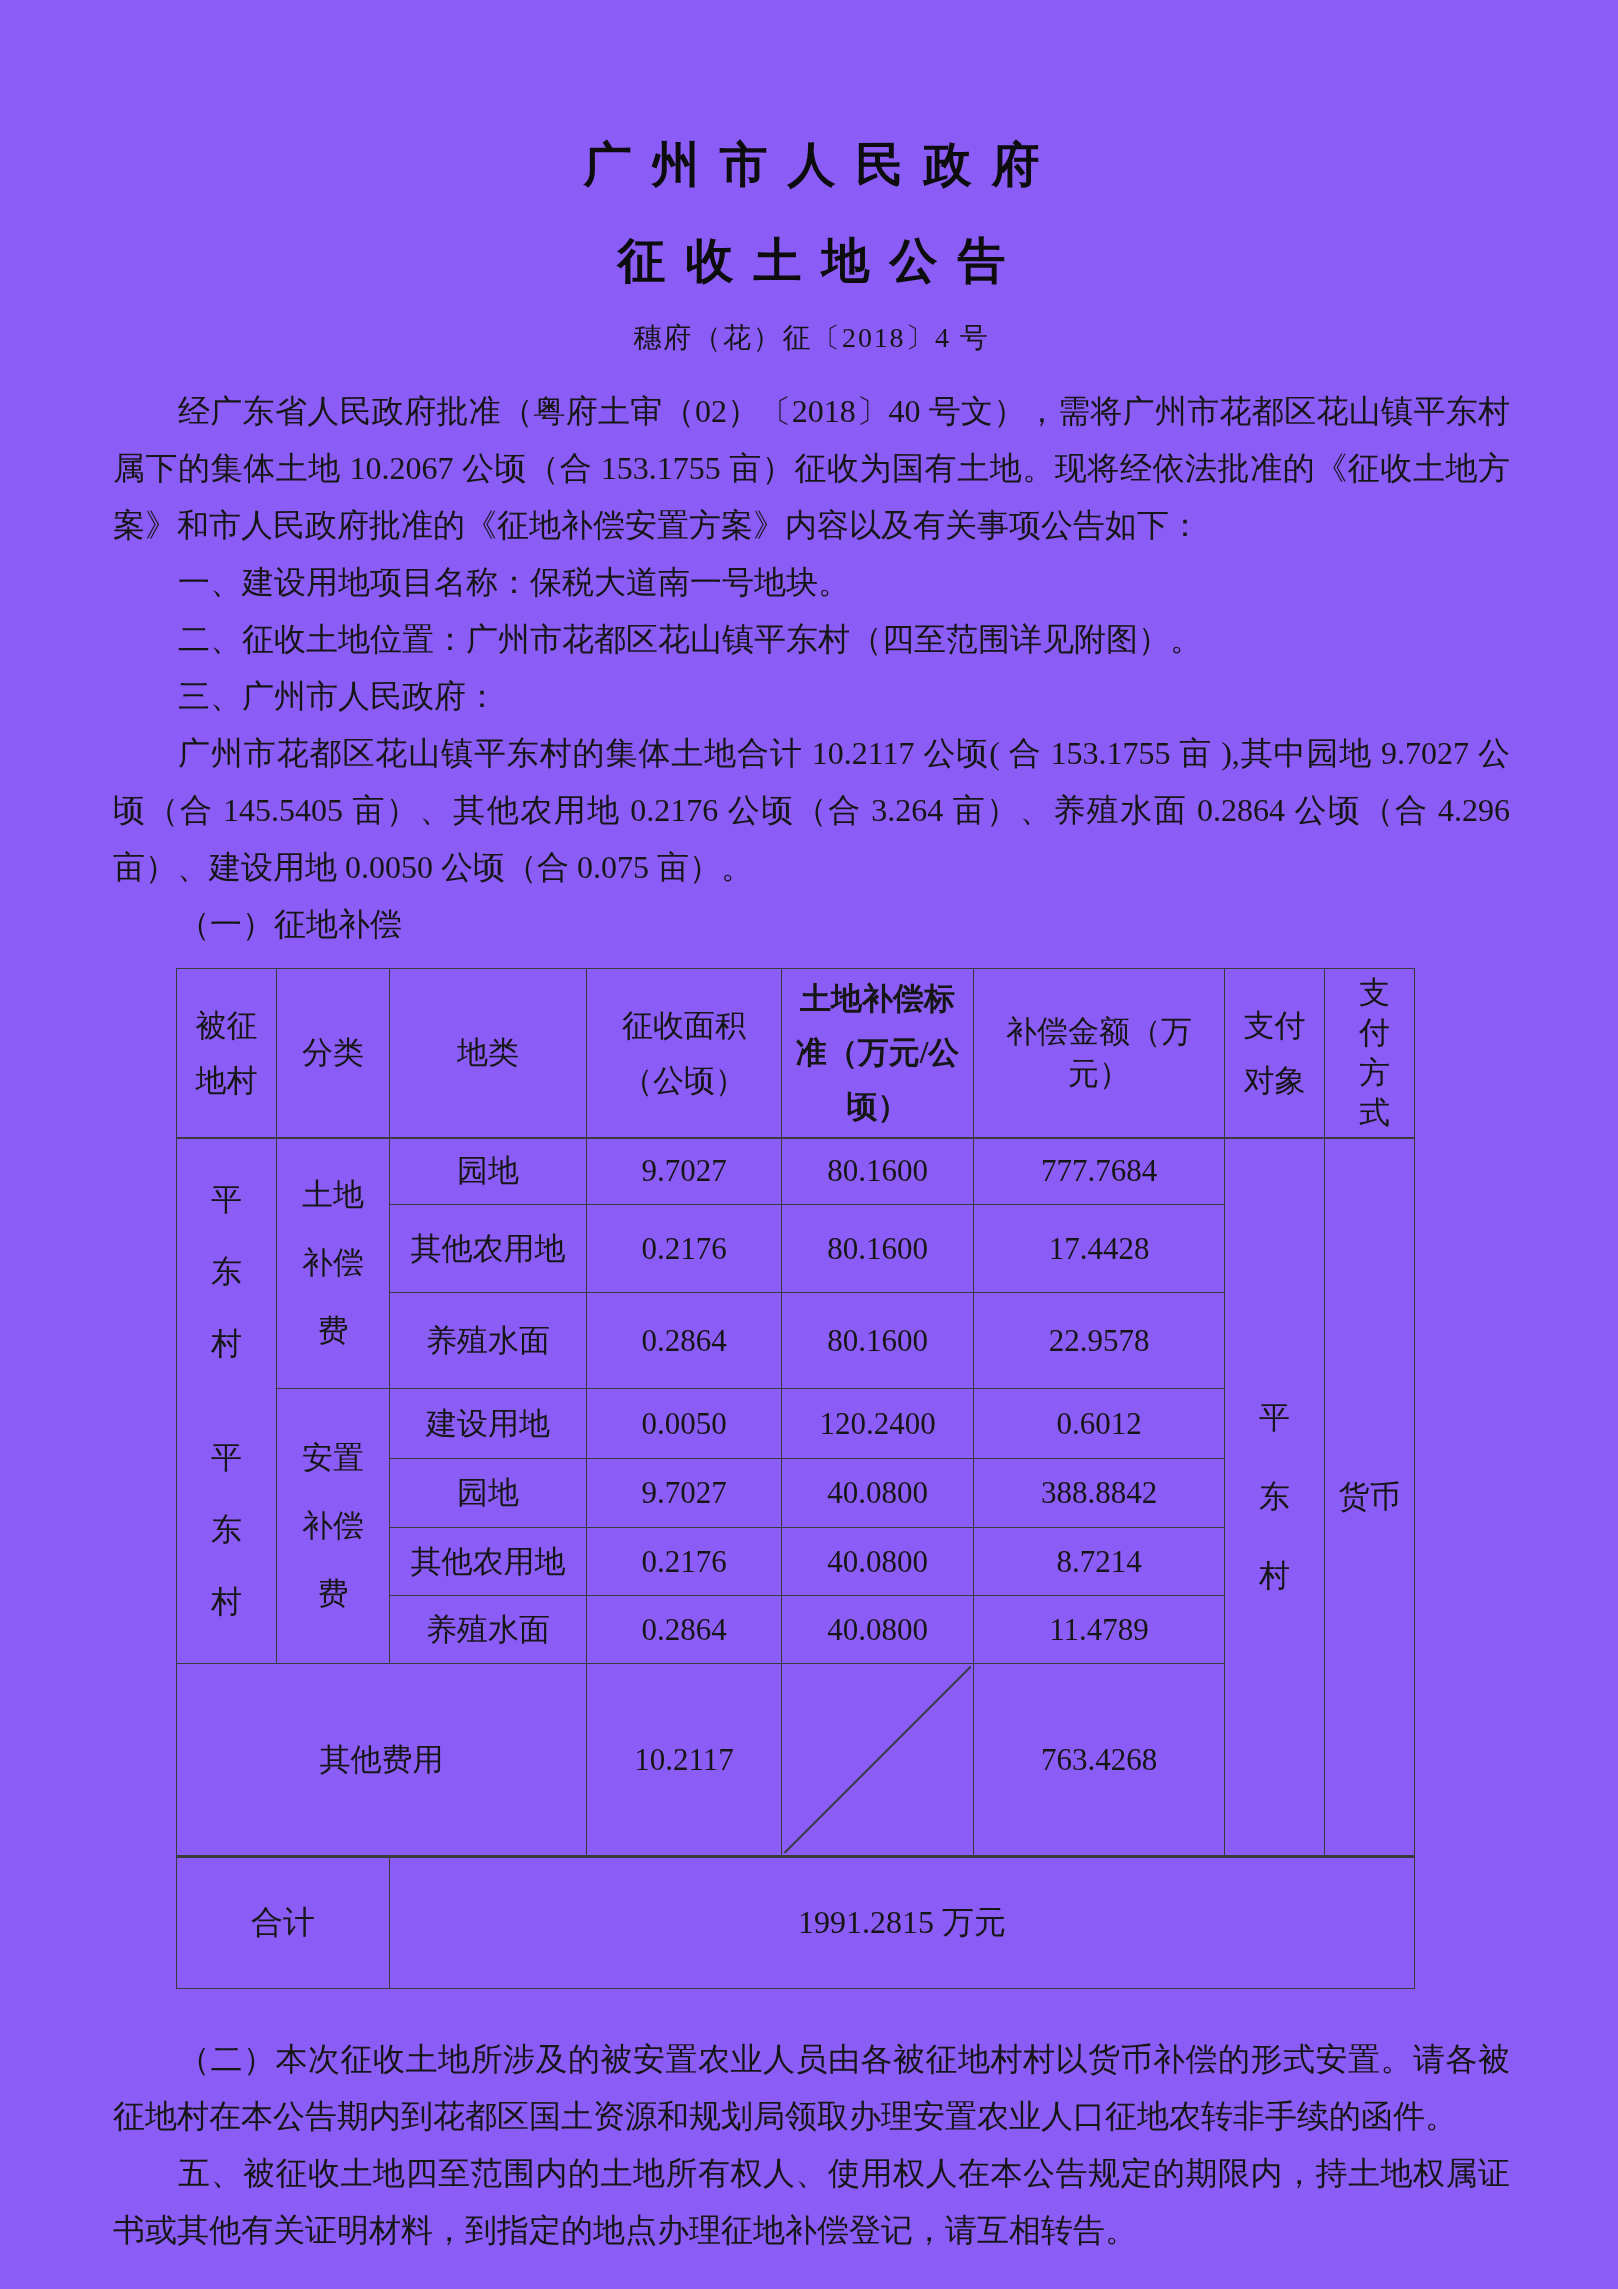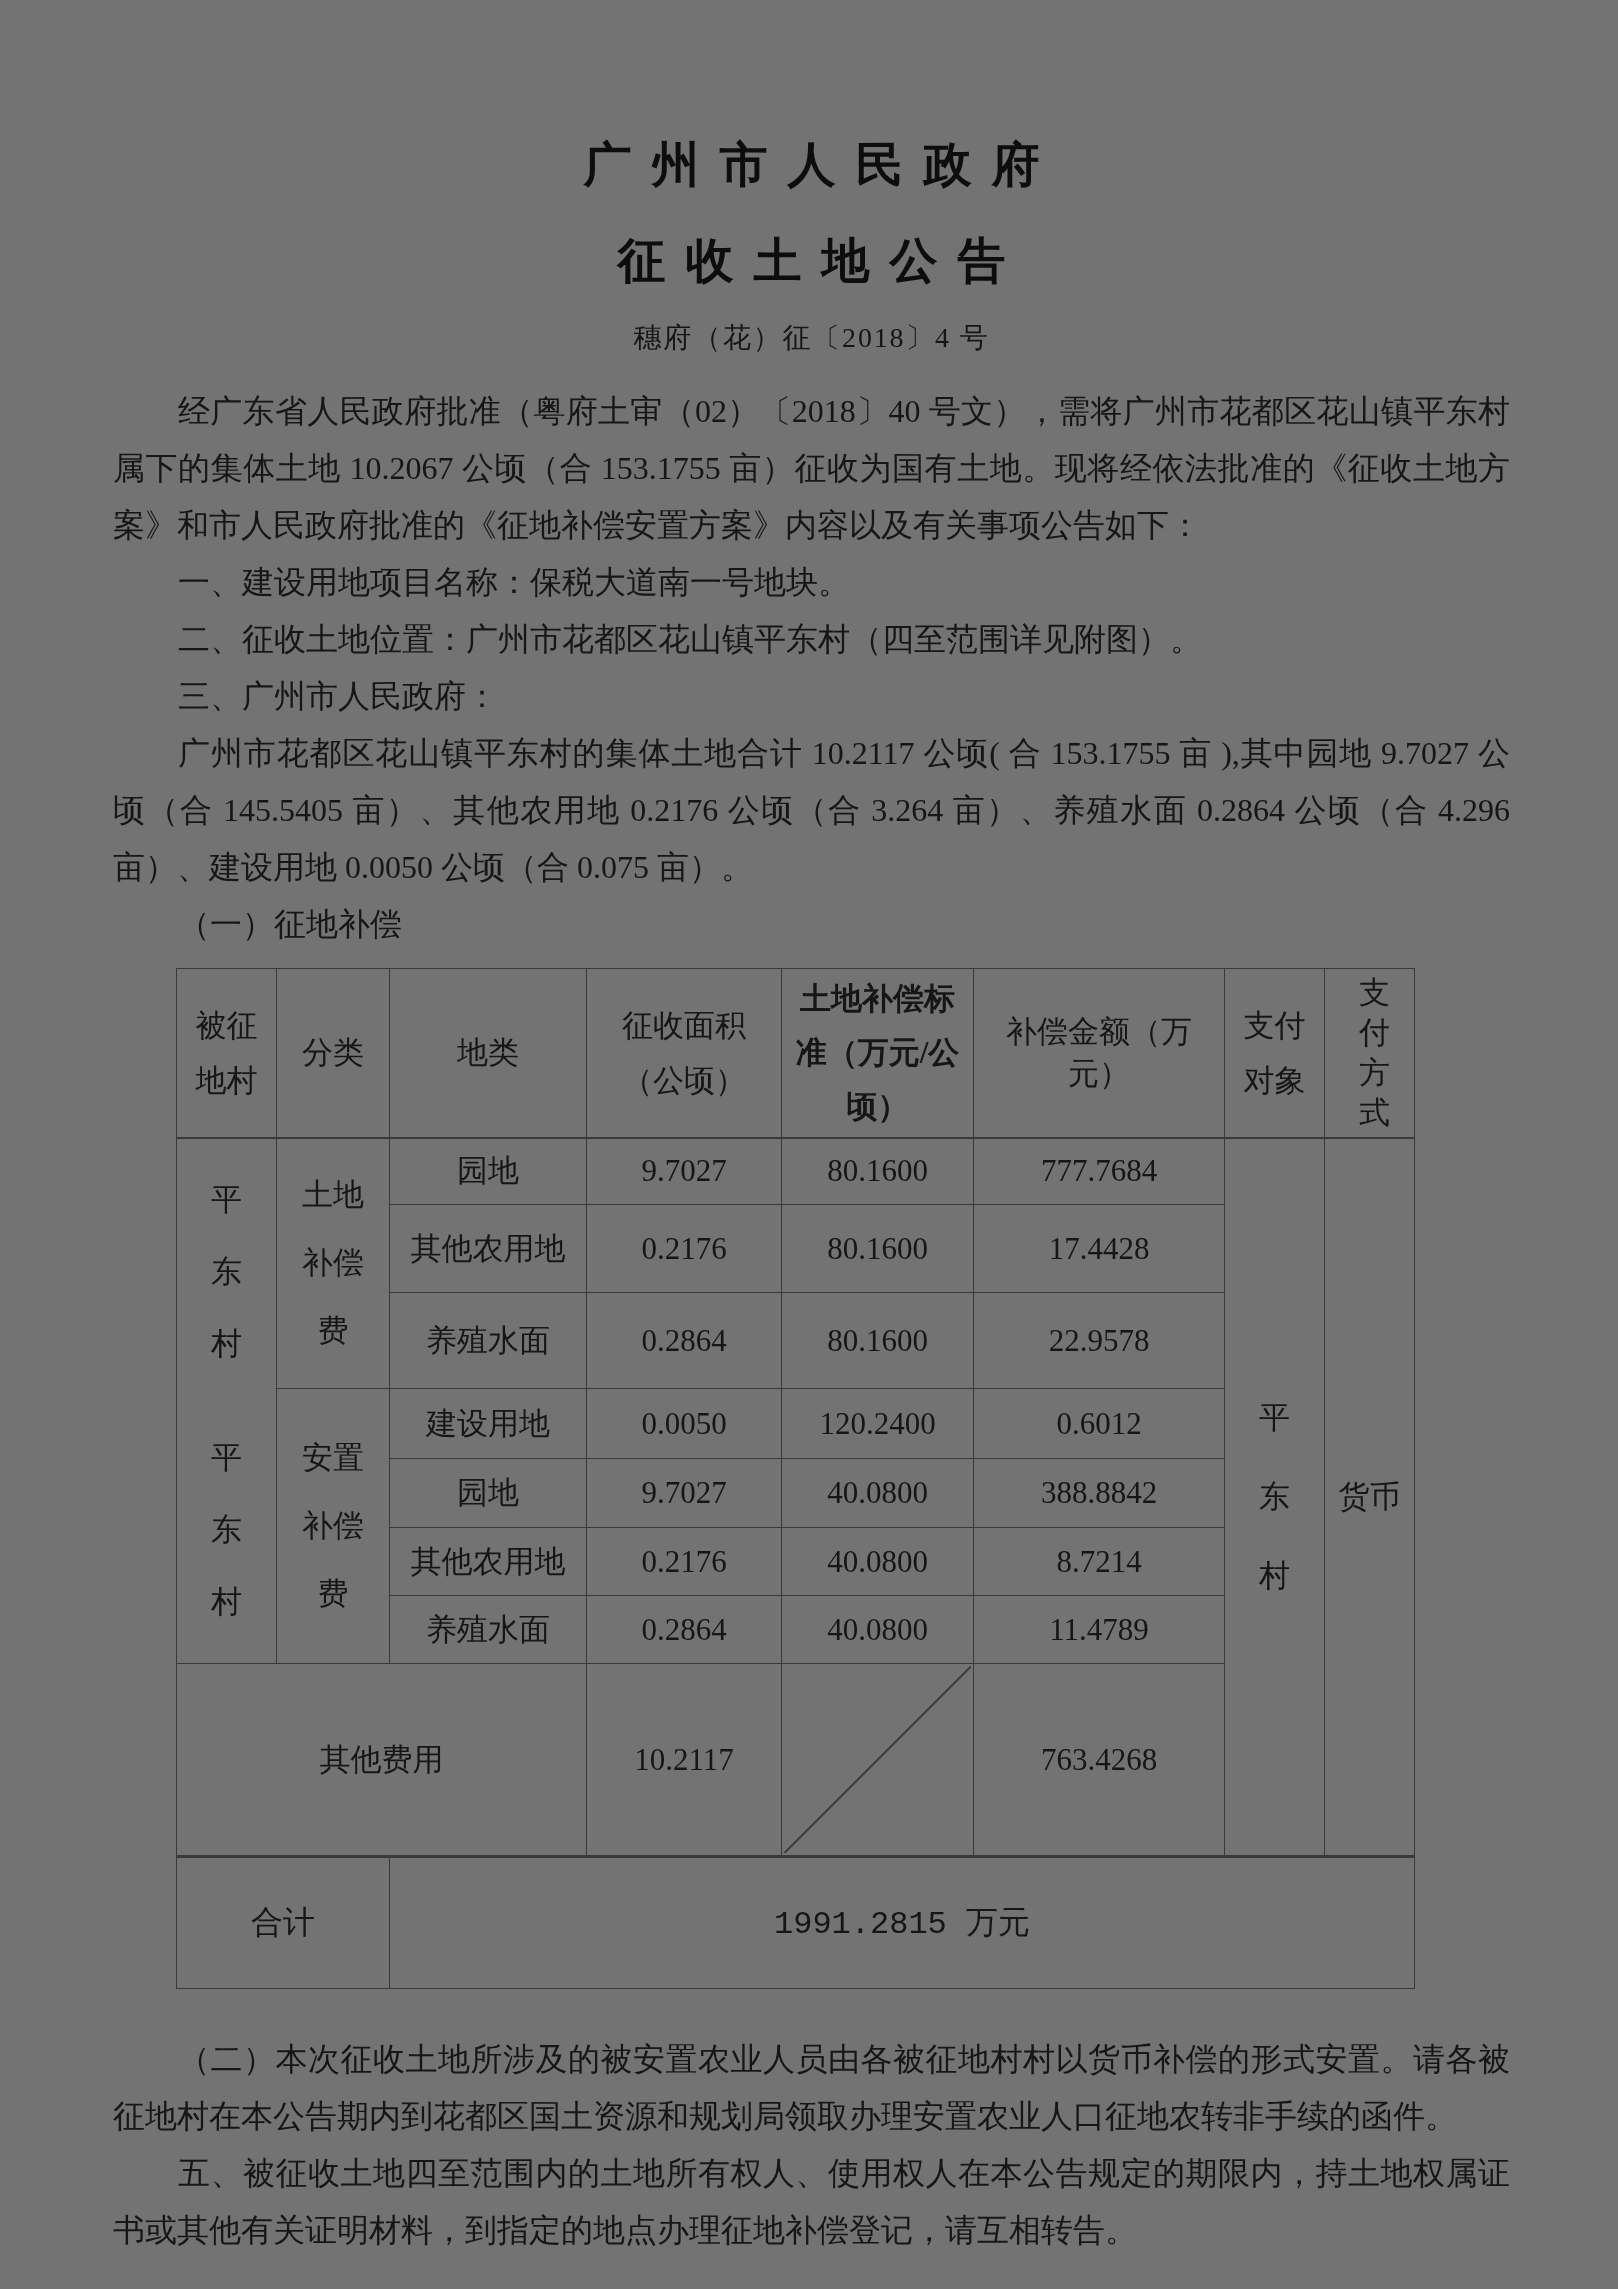--- a/index.html
+++ b/index.html
@@ -8,7 +8,7 @@
     position:relative;
     width:1619px; height:2290px;
     margin:0 auto;
-    background:#737373;
+    background:#8b5cf6;
     color:#151515;
     font-family:"Liberation Serif","DejaVu Serif",serif;
     padding:137px 109px 0 113px;

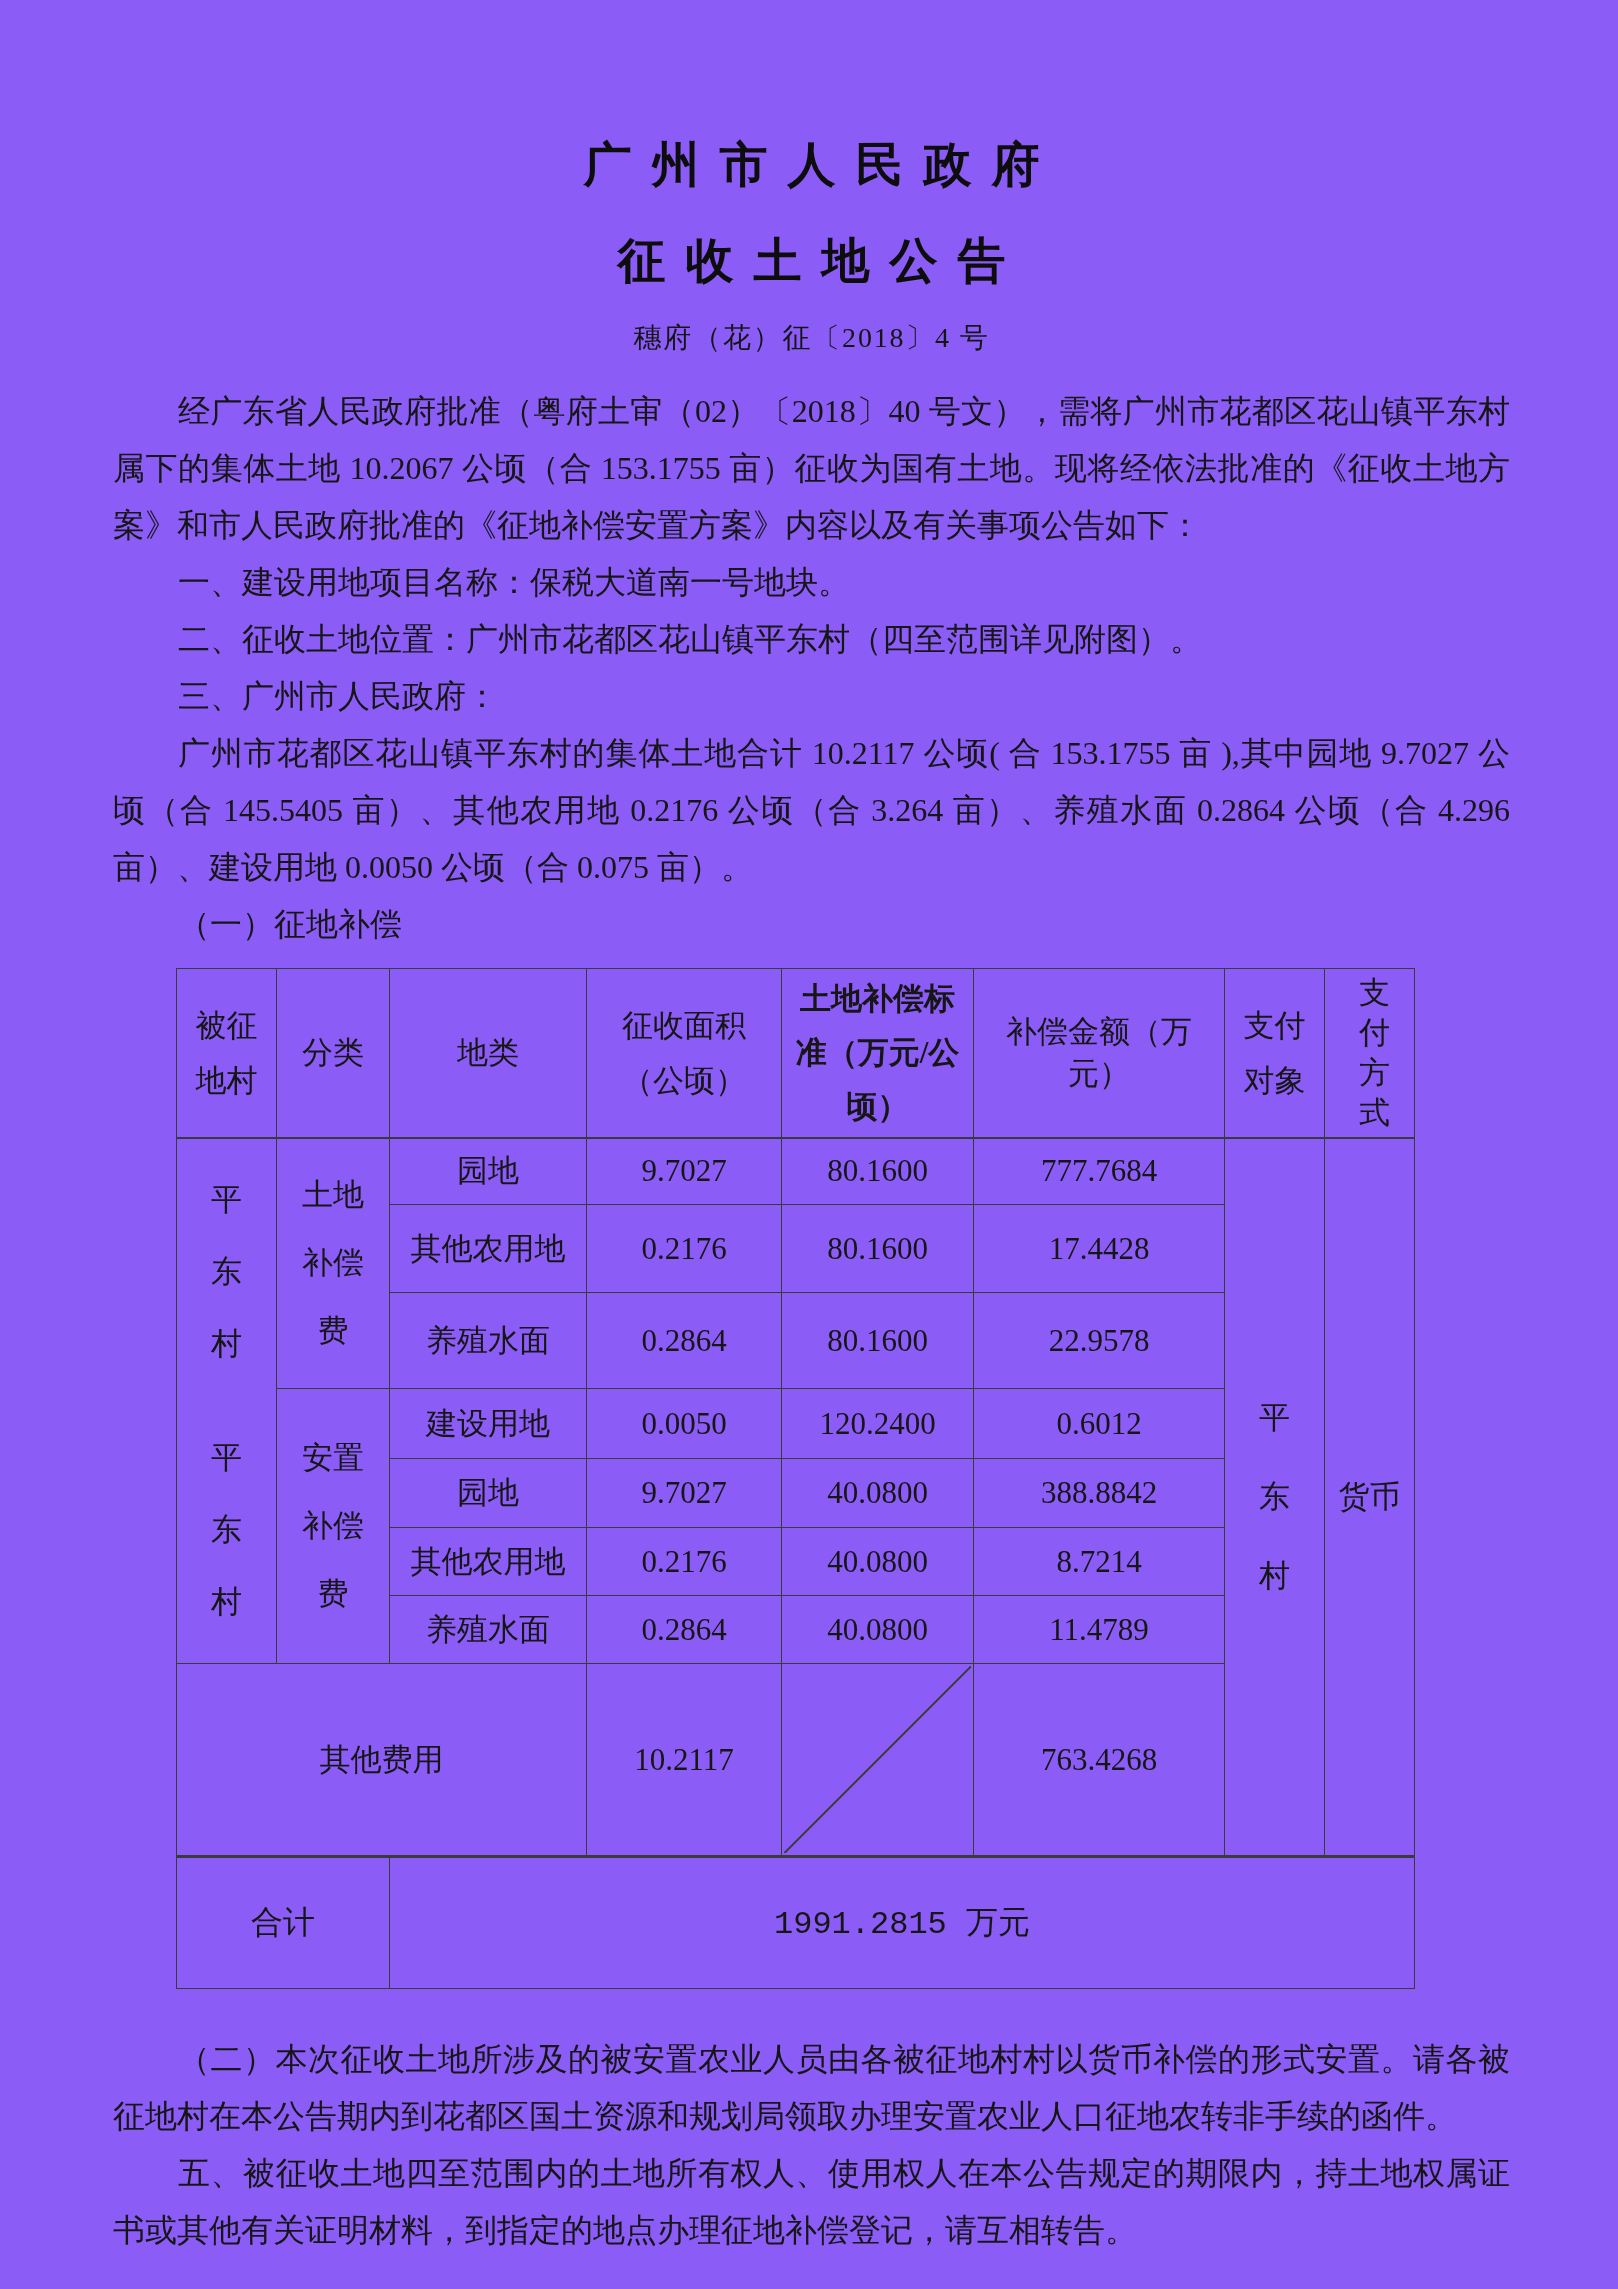--- a/index.html
+++ b/index.html
@@ -88,7 +88,7 @@
   }
   td.diag { padding:0; }
   td.diag svg { display:block; width:100%; height:100%; }
-  .total-cell { font-size:32px;font-family:Liberation Mono, monospace; }
+  .total-cell { font-size:32px; }
 </style>
 </head>
 <body>

